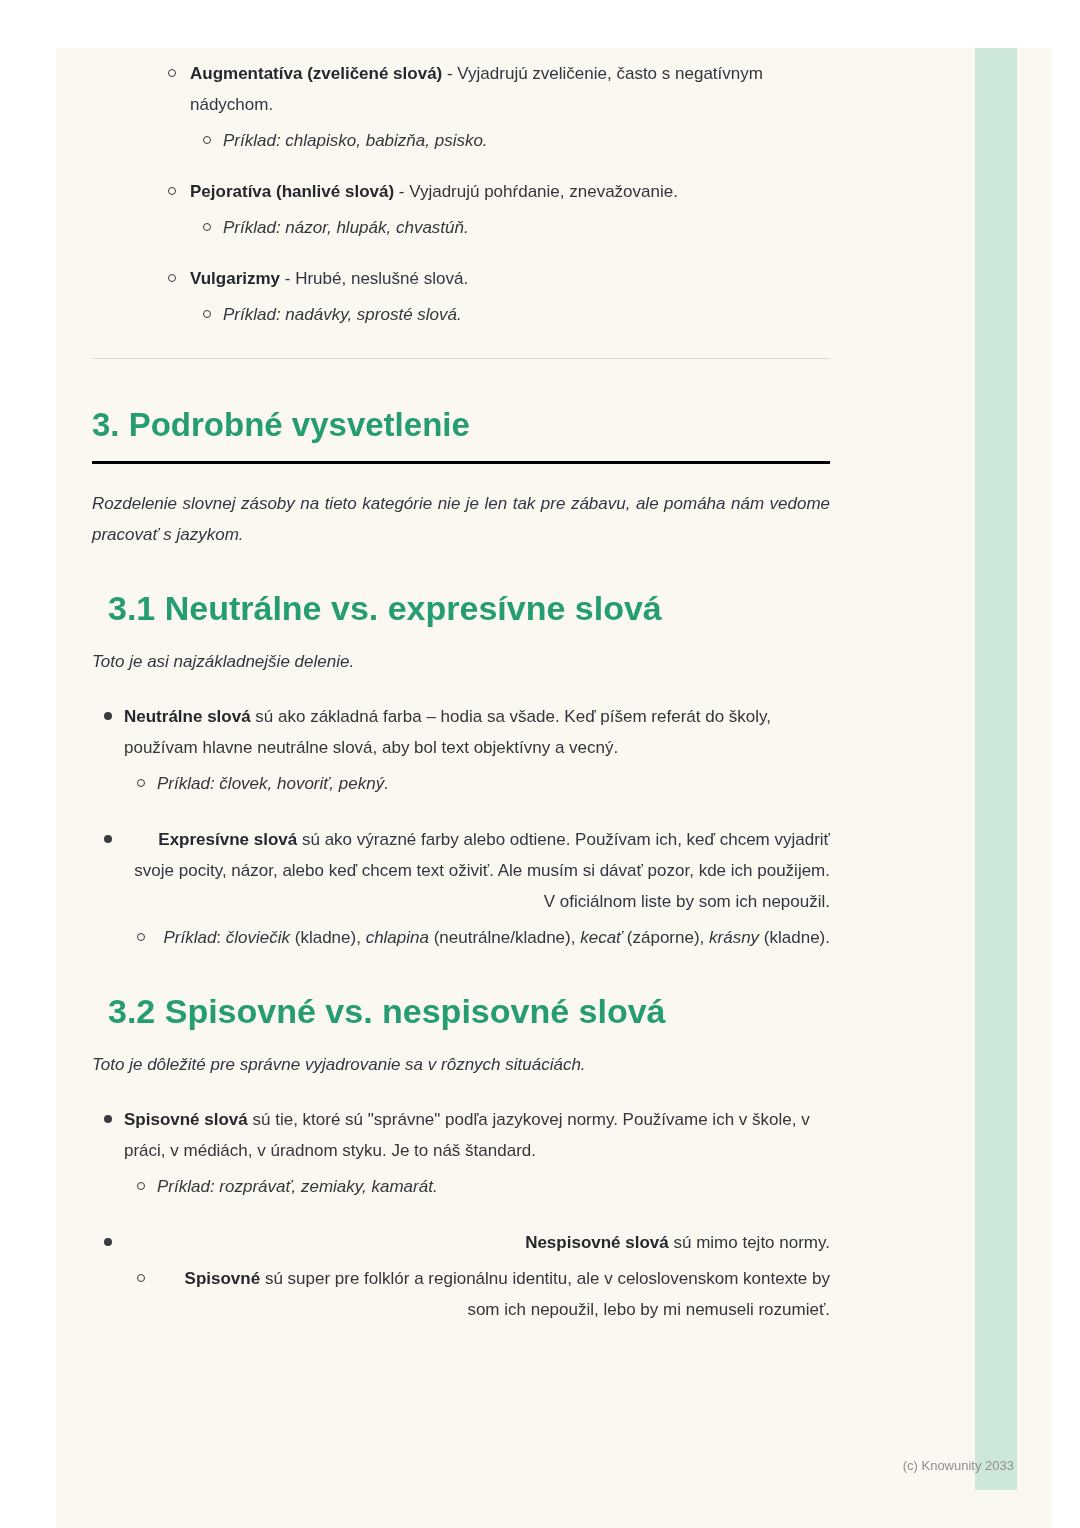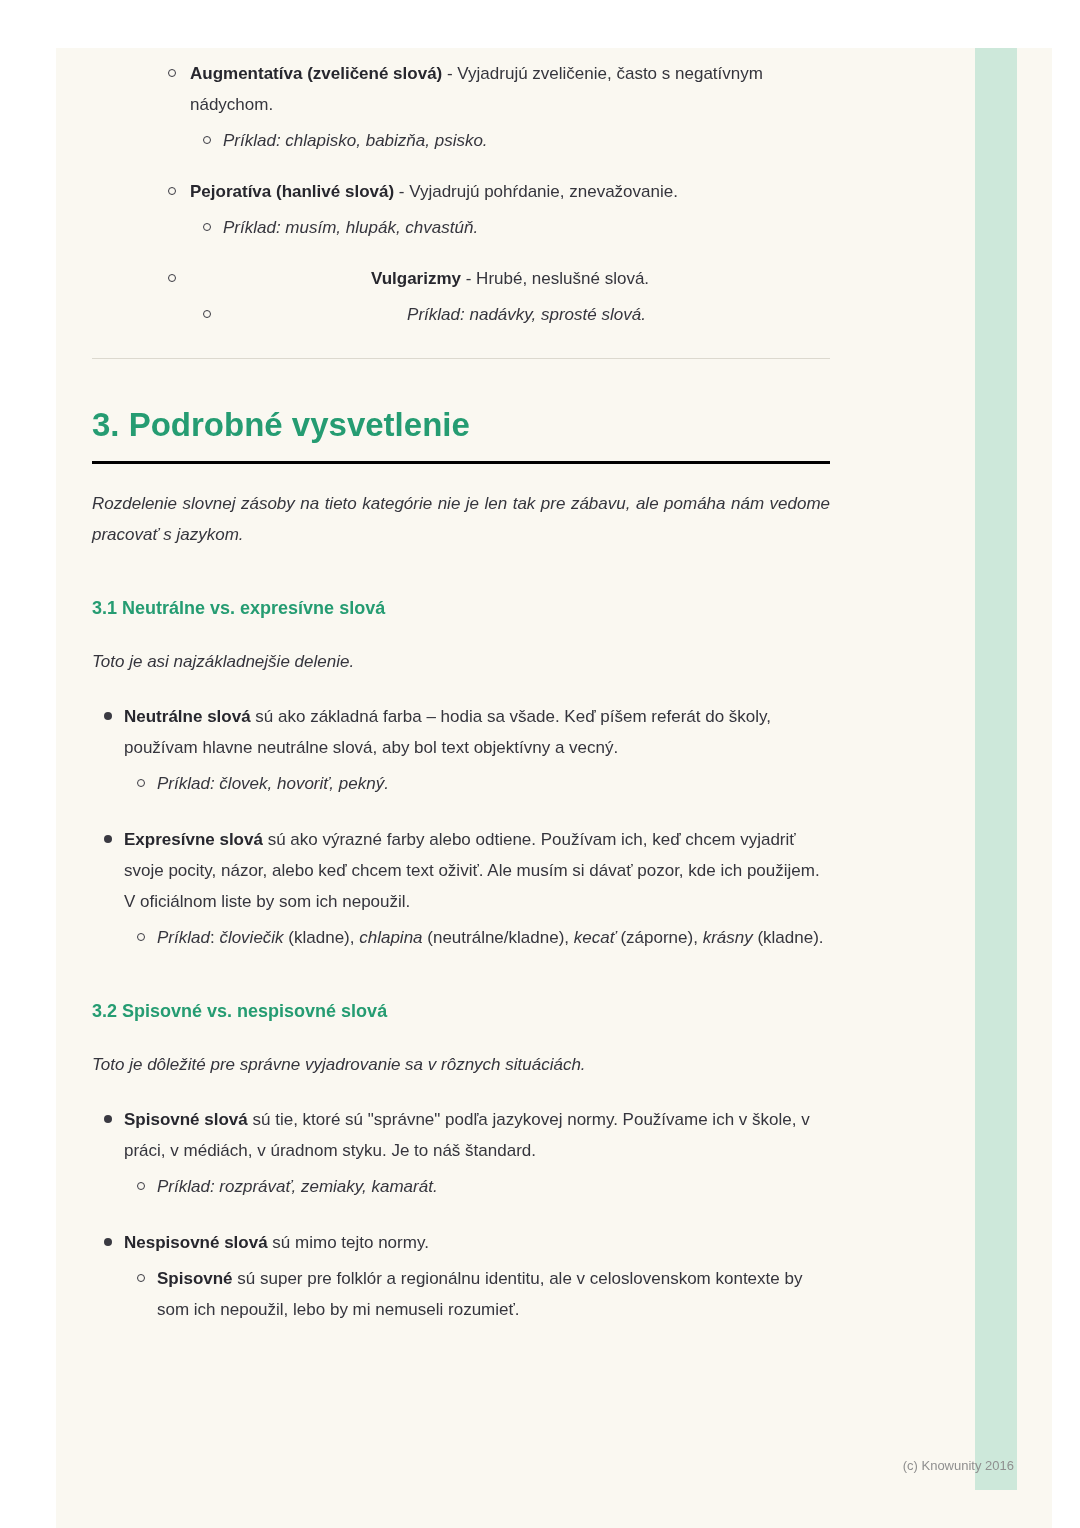--- a/index.html
+++ b/index.html
@@ -123,7 +123,7 @@
         <p class="txt"><strong>Pejoratíva (hanlivé slová)</strong><span> - Vyjadrujú pohŕdanie, znevažovanie.</span></p>
         <div class="li sub">
           <span class="marker hollow"></span>
-          <p class="txt"><em>Príklad</em><em>: musím, hlupák, chvastúň.</em></p>
+          <p class="txt"><em>Príklad</em><em>: názor, hlupák, chvastúň.</em></p>
         </div>
       </div>
 

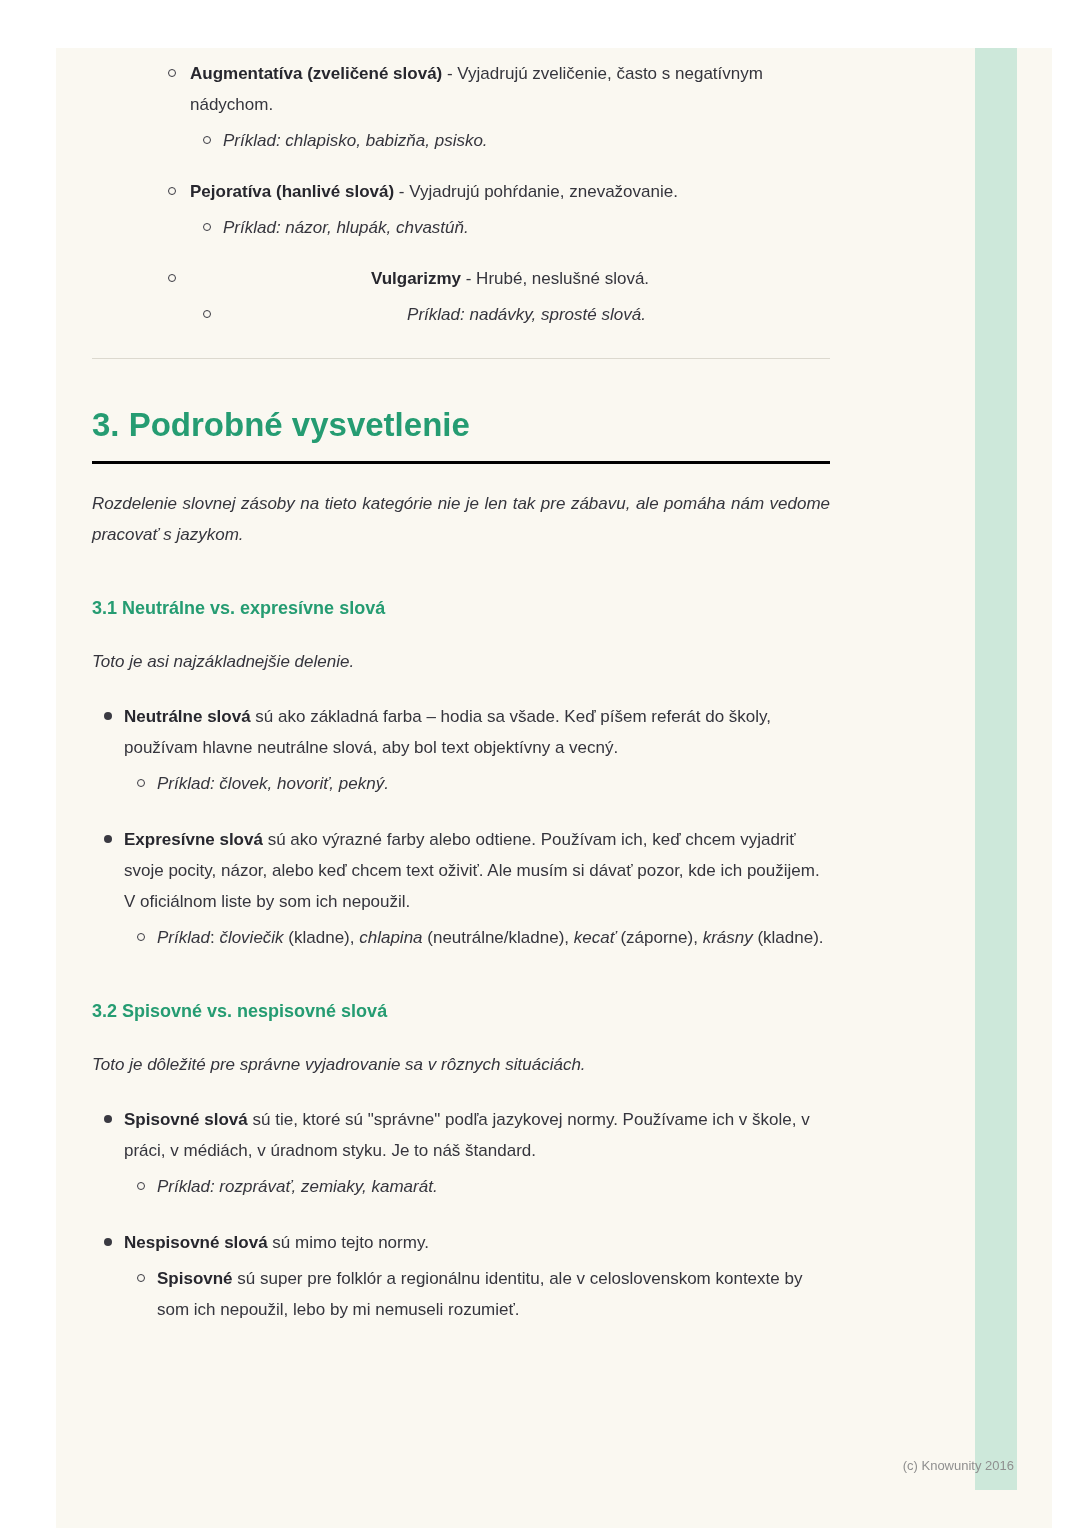--- a/index.html
+++ b/index.html
@@ -50,7 +50,7 @@
 
   .li.top { padding-left: 98px; margin-bottom: 20px; }
   .li.top > .marker { left: 76px; }
-  .li.top:last-child { margin-bottom: 8px; text-align: center; }
+  .li.top:last-child { margin-bottom: 8px; }
 
   .li.main { padding-left: 32px; margin-bottom: 25px; }
   .li.main > .marker { left: 12px; }

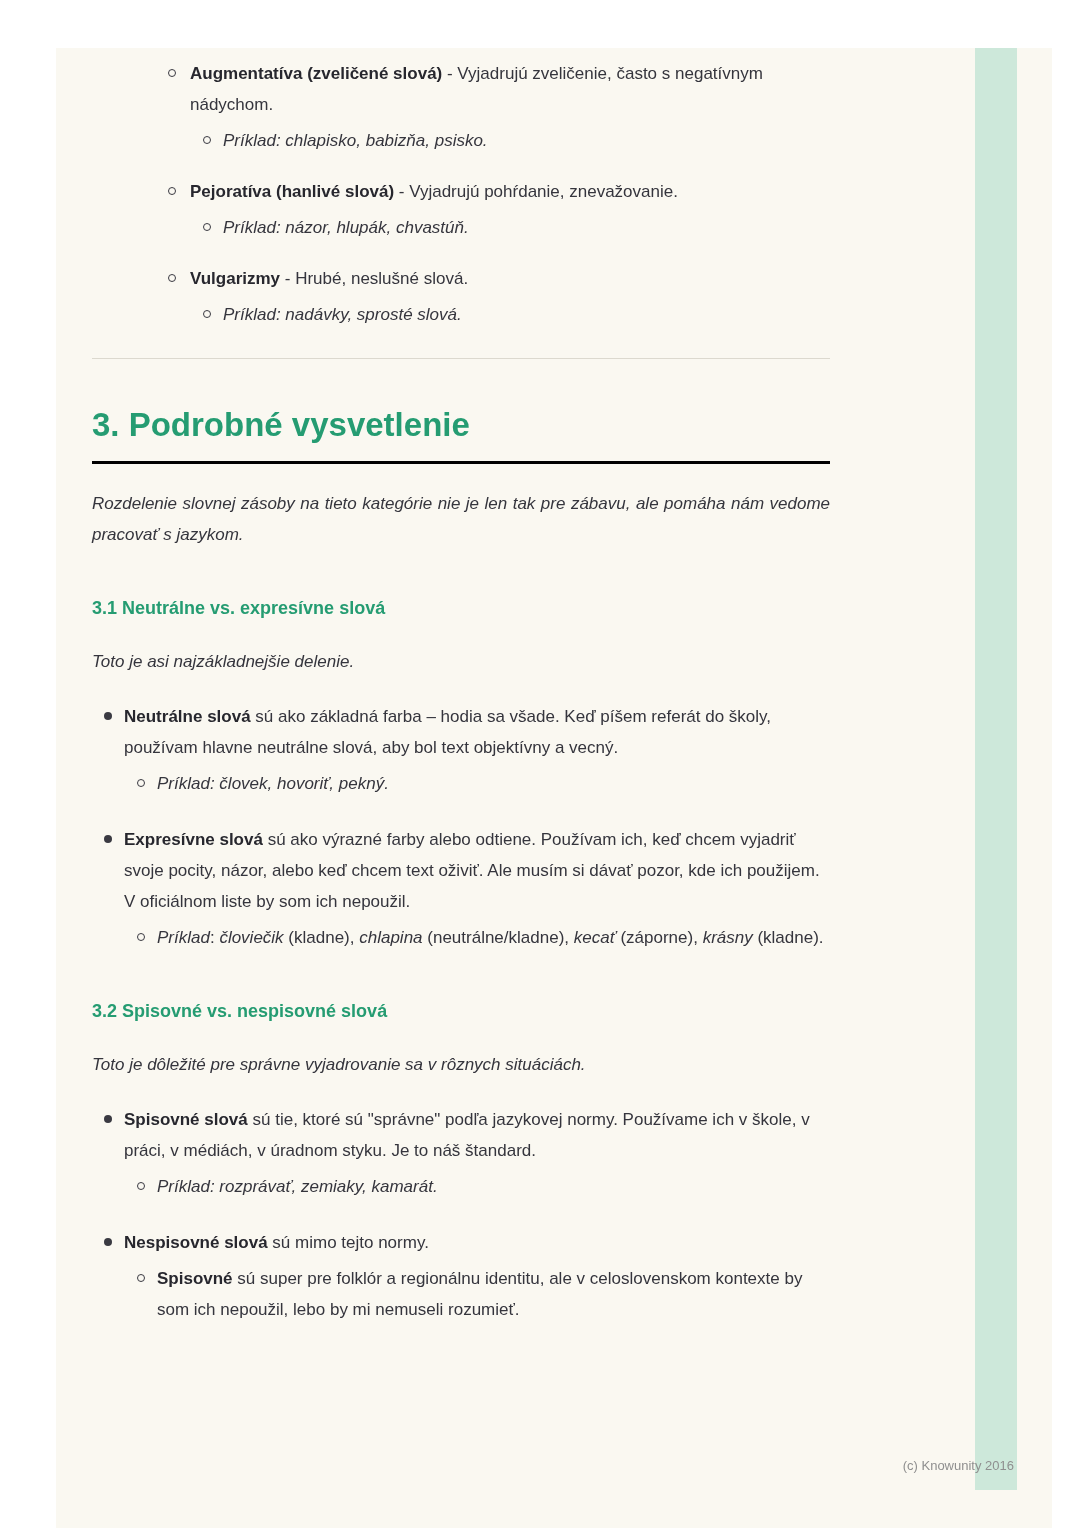--- a/index.html
+++ b/index.html
@@ -78,11 +78,11 @@
     border-bottom: 3px solid #000000;
   }
   h2 {
-    font-size: 18px;
+    font-size: 34px;
     line-height: 32px;
     font-weight: 700;
     color: #259c72;
-    margin: 42px 0 0 0;
+    margin: 42px 0 0 16px;
   }
   .para { margin: 0; font-style: italic; }
   .intro3 { margin-top: 24px; text-align: justify; }

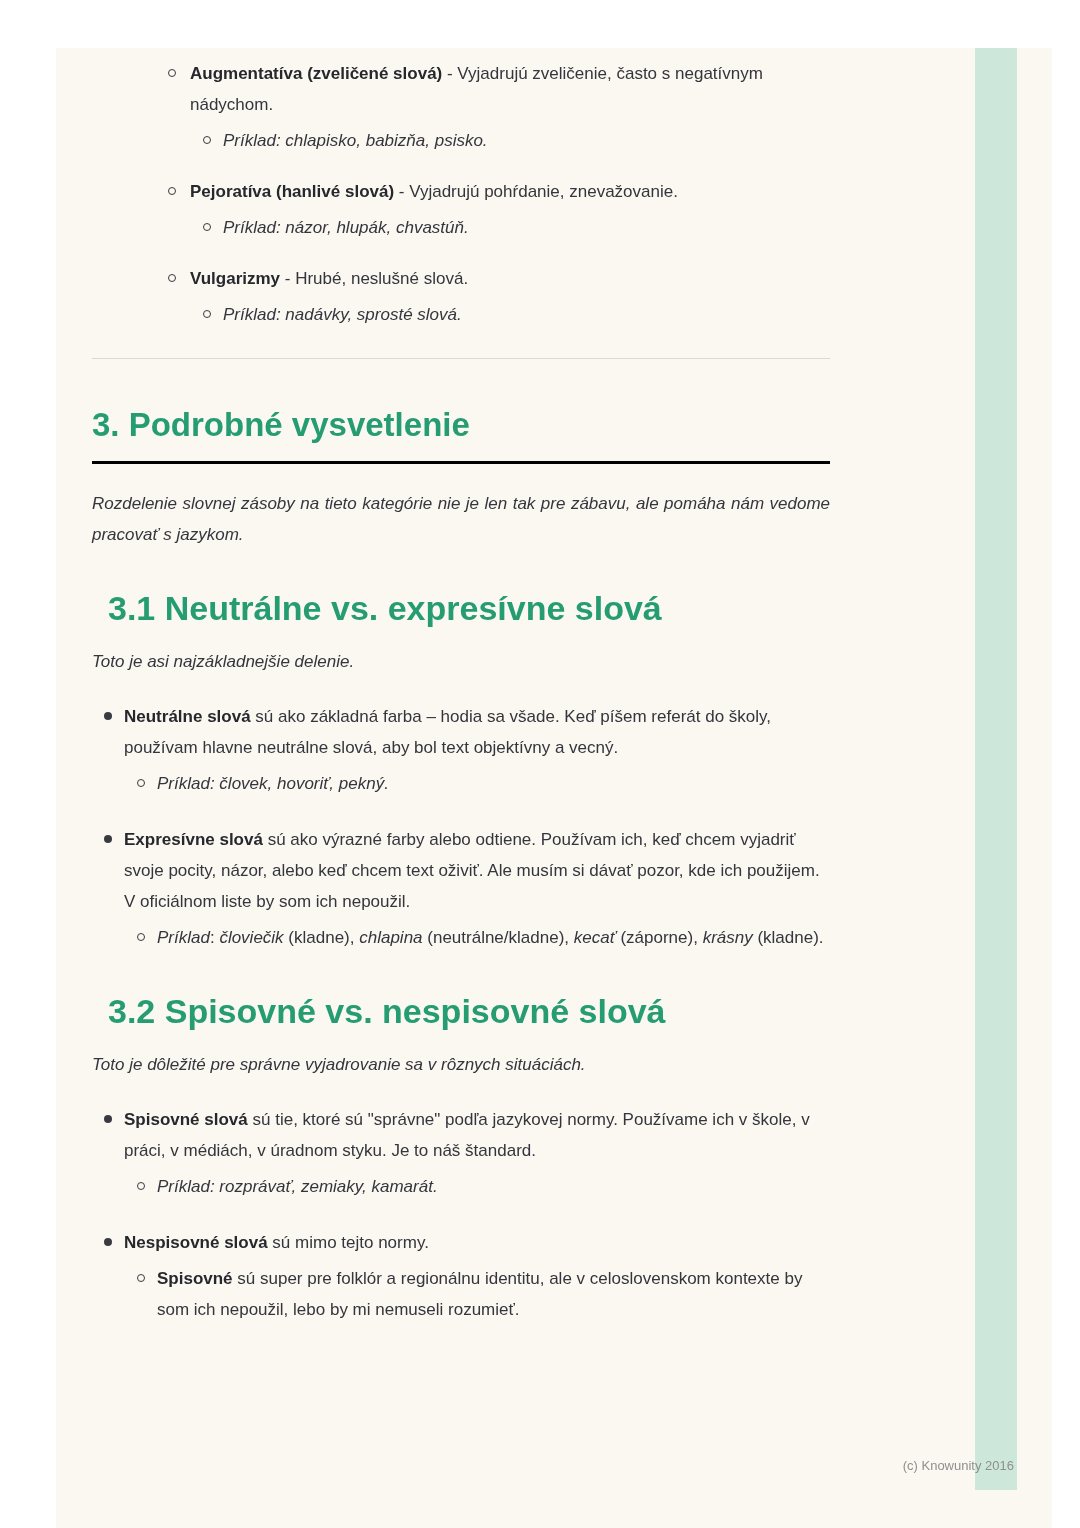--- a/index.html
+++ b/index.html
@@ -54,7 +54,7 @@
 
   .li.main { padding-left: 32px; margin-bottom: 25px; }
   .li.main > .marker { left: 12px; }
-  .li.main:last-child { margin-bottom: 0; }
+  .li.main:last-child { margin-bottom: 0; text-align: right; }
 
   .li.sub { padding-left: 33px; margin-top: 5px; }
   .li.sub > .marker { left: 13px; }

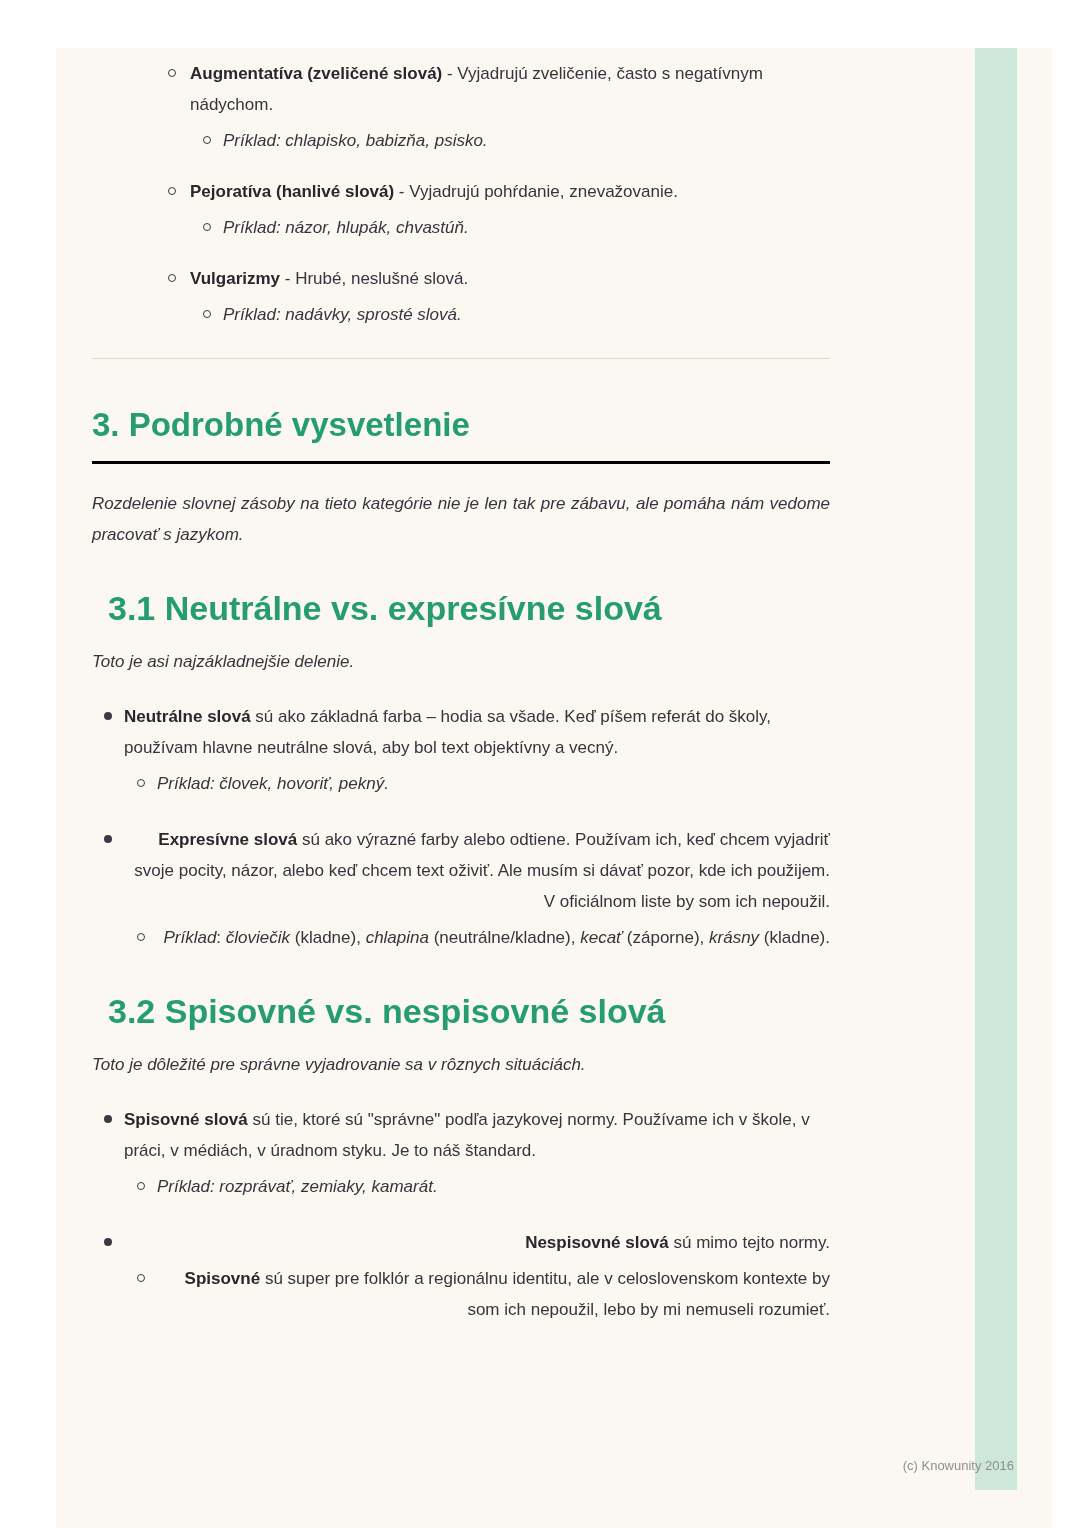--- a/index.html
+++ b/index.html
@@ -196,6 +196,6 @@
   </div>
 </div>
 
-<div class="footer">(c) Knowunity 2016</div>
+<div class="footer">(c) Knowunity 2033</div>
 
 </body></html>

